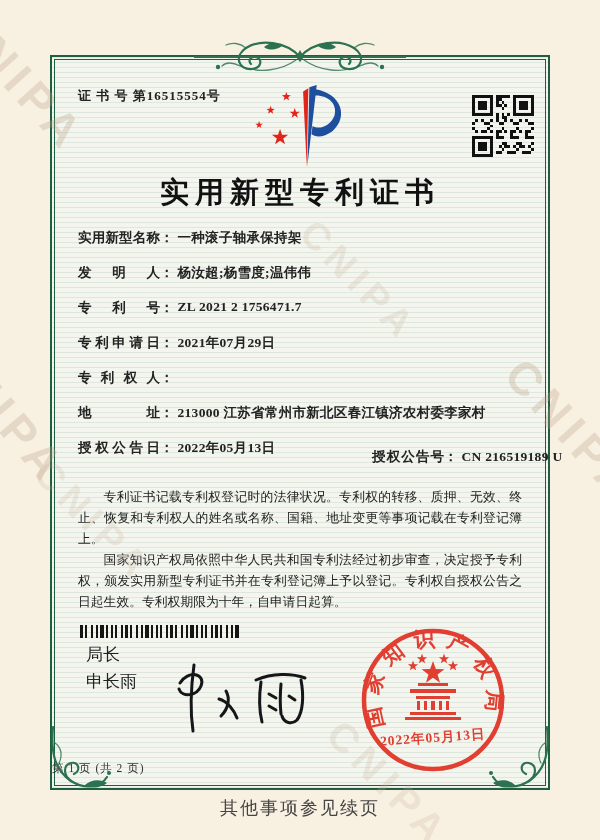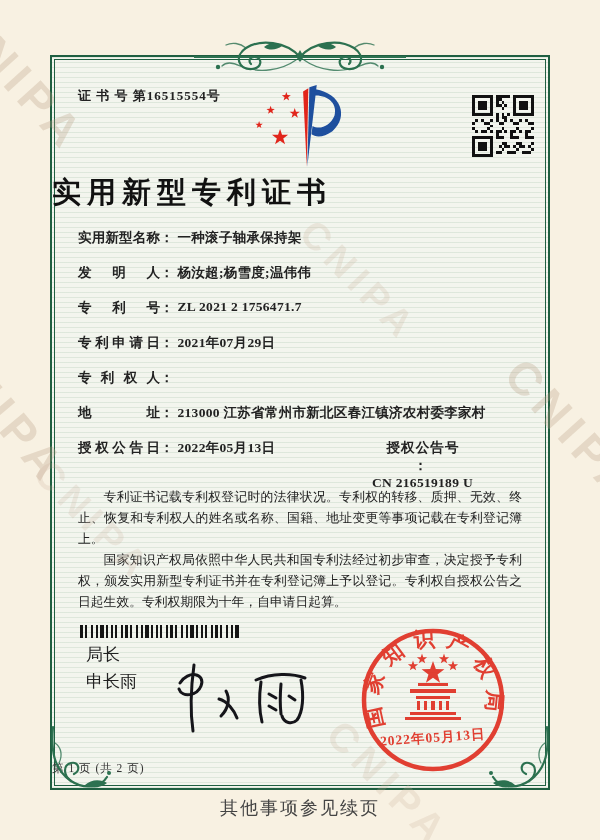--- a/index.html
+++ b/index.html
@@ -44,7 +44,7 @@
   .logo{position:absolute;left:196px;top:26px;width:106px;height:88px;}
   .qr{position:absolute;left:420px;top:38px;width:62px;height:62px;
     shape-rendering:crispEdges;}
-  .title{position:absolute;left:0;right:0;top:116px;text-align:left;
+  .title{position:absolute;left:0;right:0;top:116px;text-align:center;
     font-size:29px;font-weight:700;letter-spacing:6px;color:#111;}
   
   .fields{position:absolute;left:26px;right:26px;top:172px;

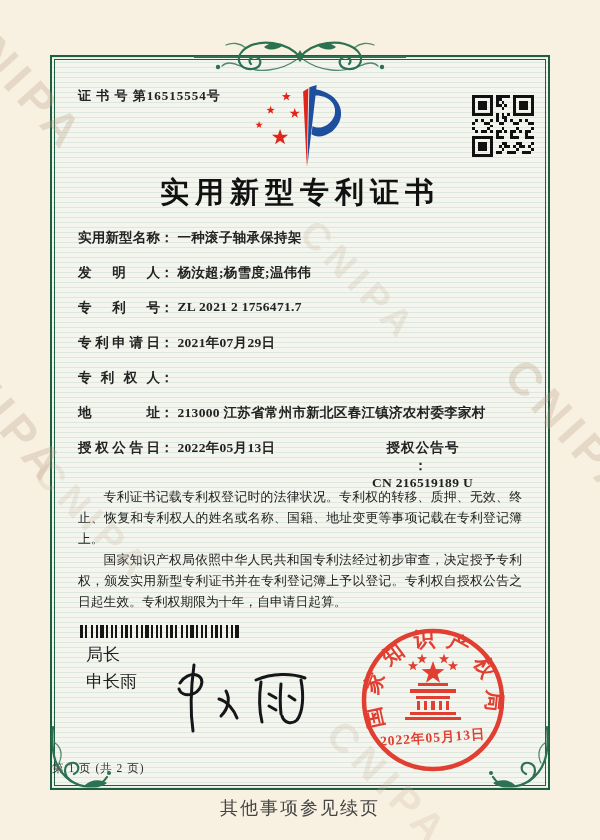--- a/index.html
+++ b/index.html
@@ -54,7 +54,7 @@
     text-align-last:justify;font-weight:600;white-space:nowrap;}
   .colon{font-weight:600;margin-right:4px;}
   .val{font-weight:600;letter-spacing:.3px;white-space:nowrap;}
-  .grant{position:absolute;left:294px;top:0;height:35px;display:flex;align-items:center;flex-direction:column;}
+  .grant{position:absolute;left:294px;top:0;height:35px;display:flex;align-items:center;}
   .grant .lbl{width:72px;}
   
   .paras{position:absolute;left:26px;right:26px;top:430px;font-size:12.8px;

